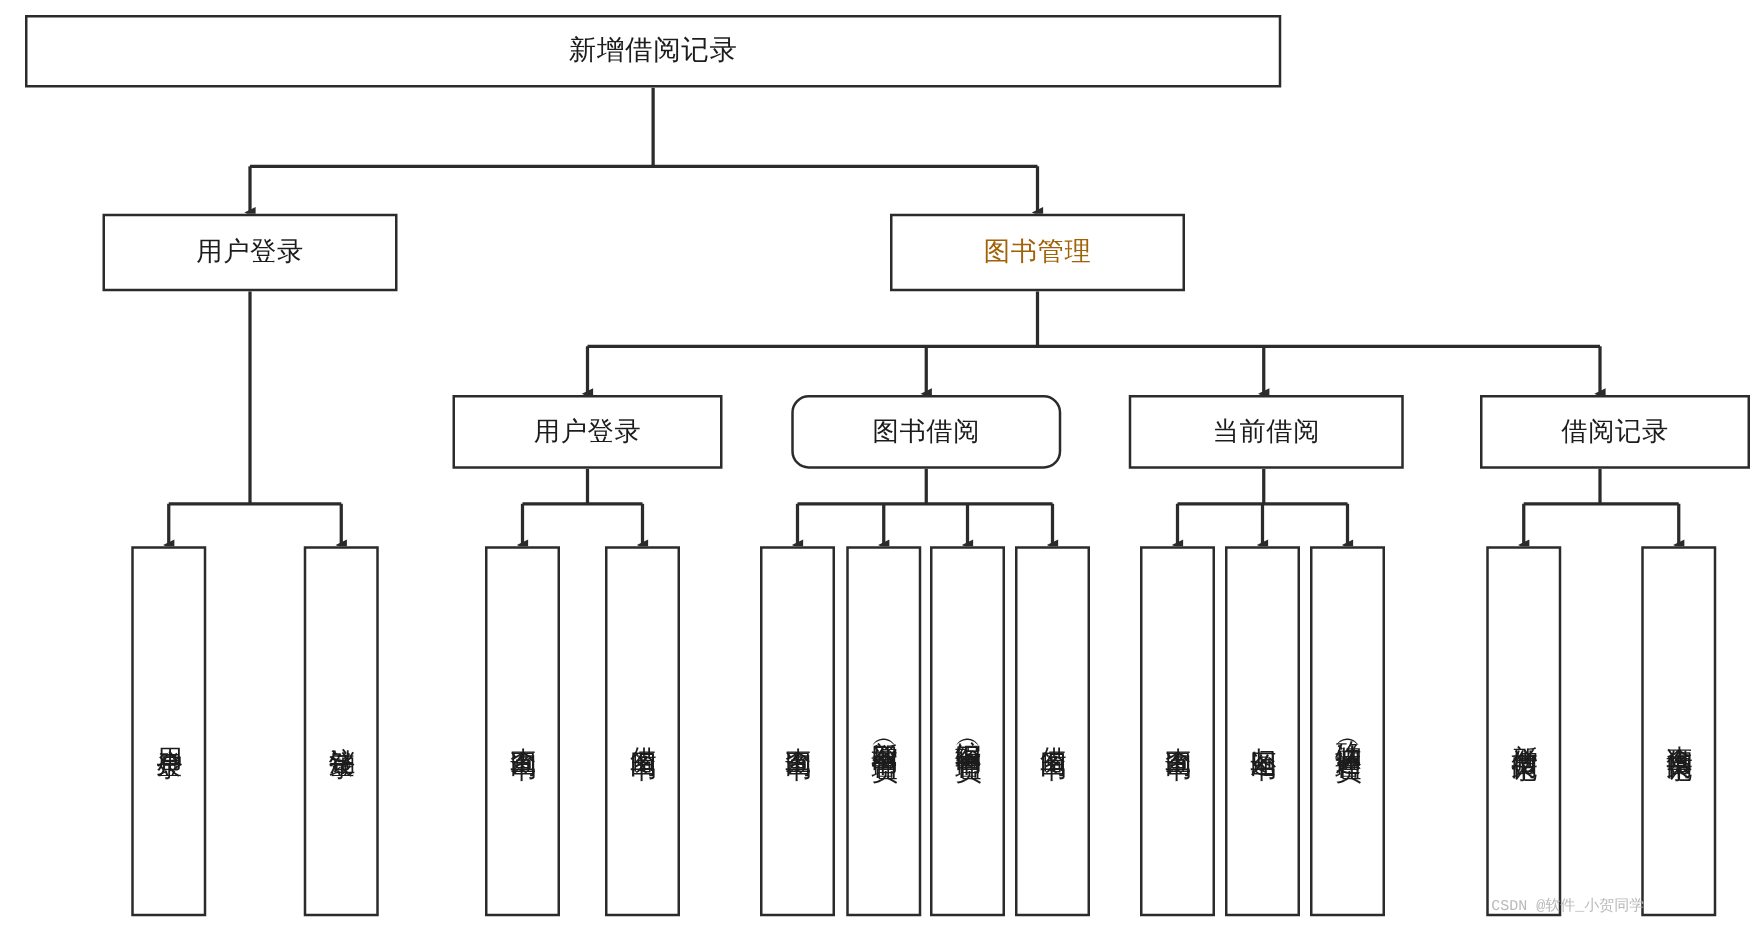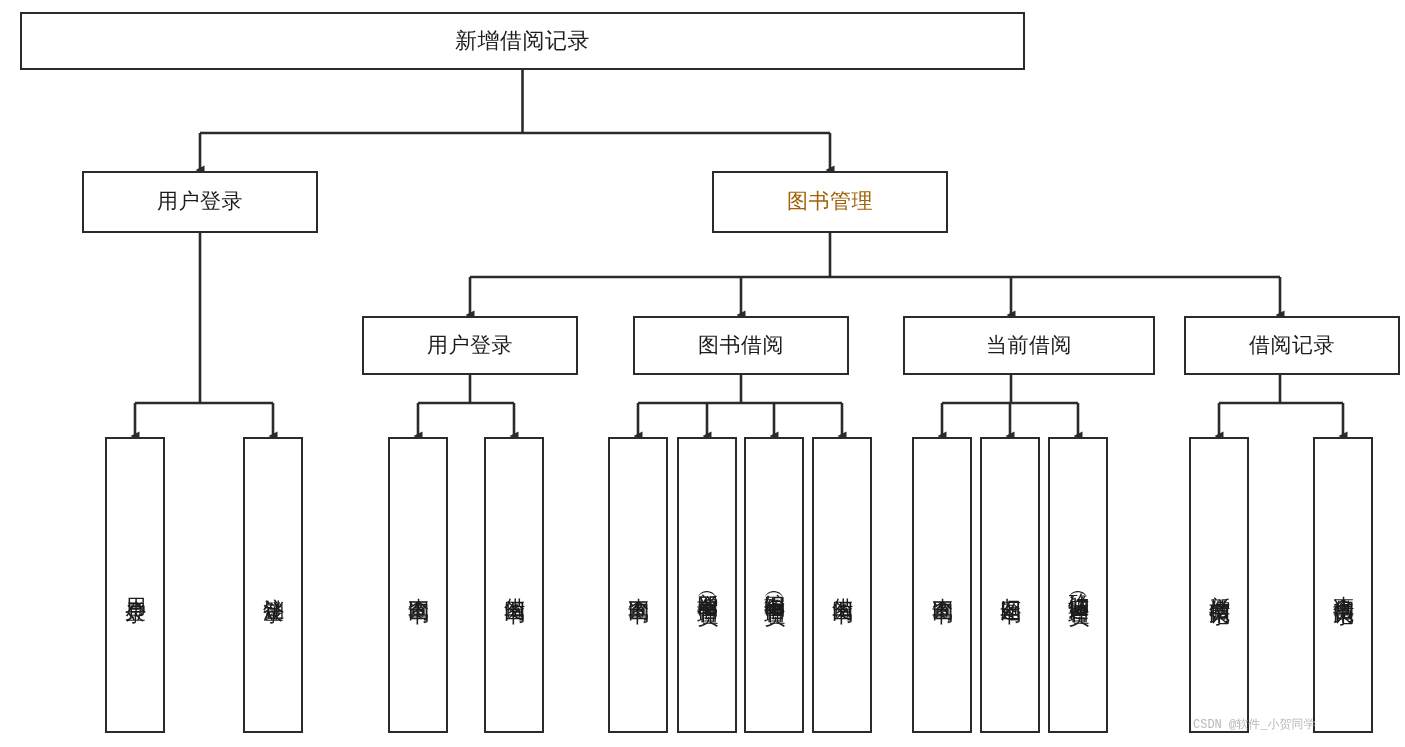--- a/index.html
+++ b/index.html
@@ -125,7 +125,7 @@
       <div class="node-box" style="left: 362px; top: 316px; width: 216px; height: 59px; border-color: rgb(43, 43, 43); background: rgb(255, 255, 255);">
         <div class="node-label horizontal" style="color: rgb(28, 28, 28);">用户登录</div>
       </div>
-      <div class="node-box" style="left: 633px; top: 316px; width: 216px; height: 59px; border-color: rgb(43, 43, 43); background: rgb(255, 255, 255);">
+      <div class="node-box" style="left: 633px; top: 316px; width: 216px; height: 59px; border-color: rgb(43, 43, 43); background: rgb(255, 255, 255); border-radius: 14px;">
         <div class="node-label horizontal" style="color: rgb(28, 28, 28);">图书借阅</div>
       </div>
       <div class="node-box" style="left: 903px; top: 316px; width: 252px; height: 59px; border-color: rgb(43, 43, 43); background: rgb(255, 255, 255);">

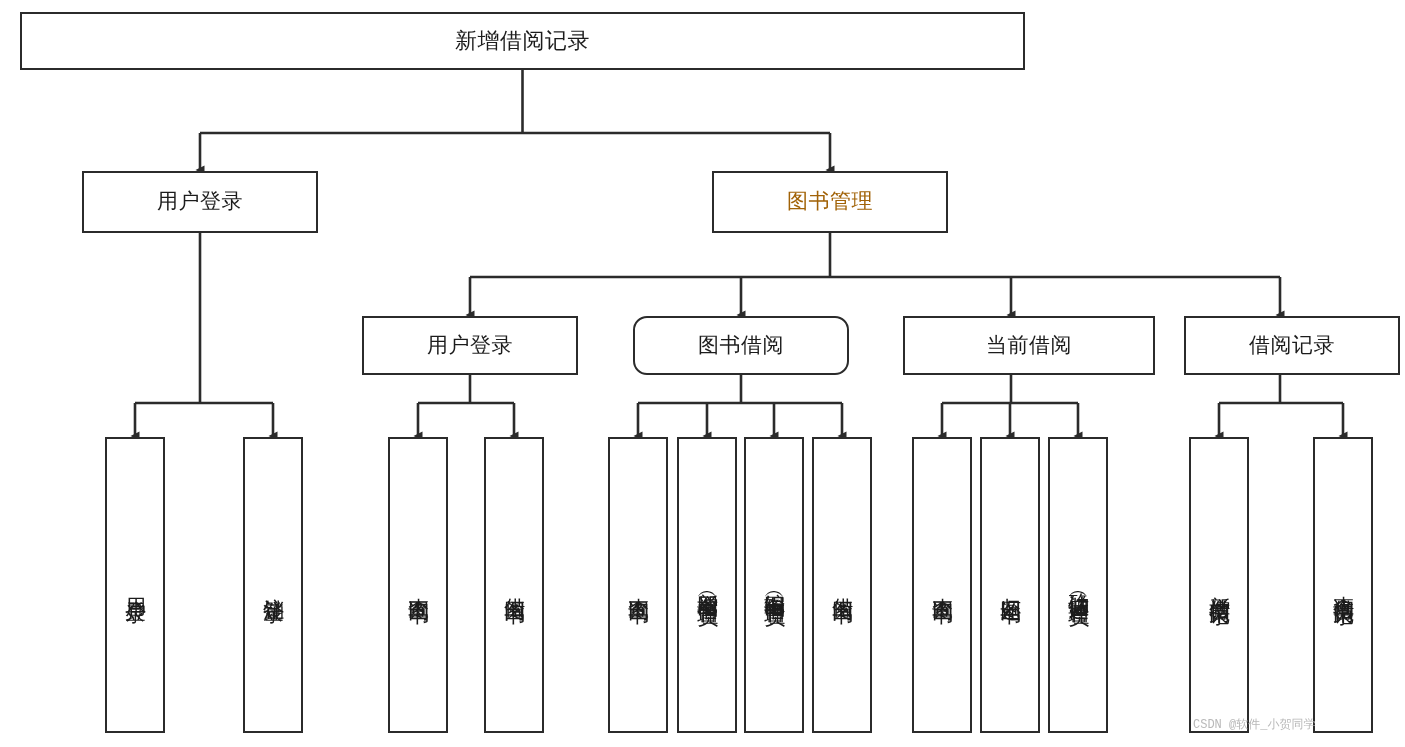--- a/index.html
+++ b/index.html
@@ -128,7 +128,7 @@
       <div class="node-box" style="left: 633px; top: 316px; width: 216px; height: 59px; border-color: rgb(43, 43, 43); background: rgb(255, 255, 255); border-radius: 14px;">
         <div class="node-label horizontal" style="color: rgb(28, 28, 28);">图书借阅</div>
       </div>
-      <div class="node-box" style="left: 903px; top: 316px; width: 252px; height: 59px; border-color: rgb(43, 43, 43); background: rgb(255, 255, 255);">
+      <div class="node-box" style="left: 903px; top: 316px; width: 220px; height: 59px; border-color: rgb(43, 43, 43); background: rgb(255, 255, 255);">
         <div class="node-label horizontal" style="color: rgb(28, 28, 28);">当前借阅</div>
       </div>
       <div class="node-box" style="left: 1172px; top: 316px; width: 216px; height: 59px; border-color: rgb(43, 43, 43); background: rgb(255, 255, 255); margin-left: 12px;">

